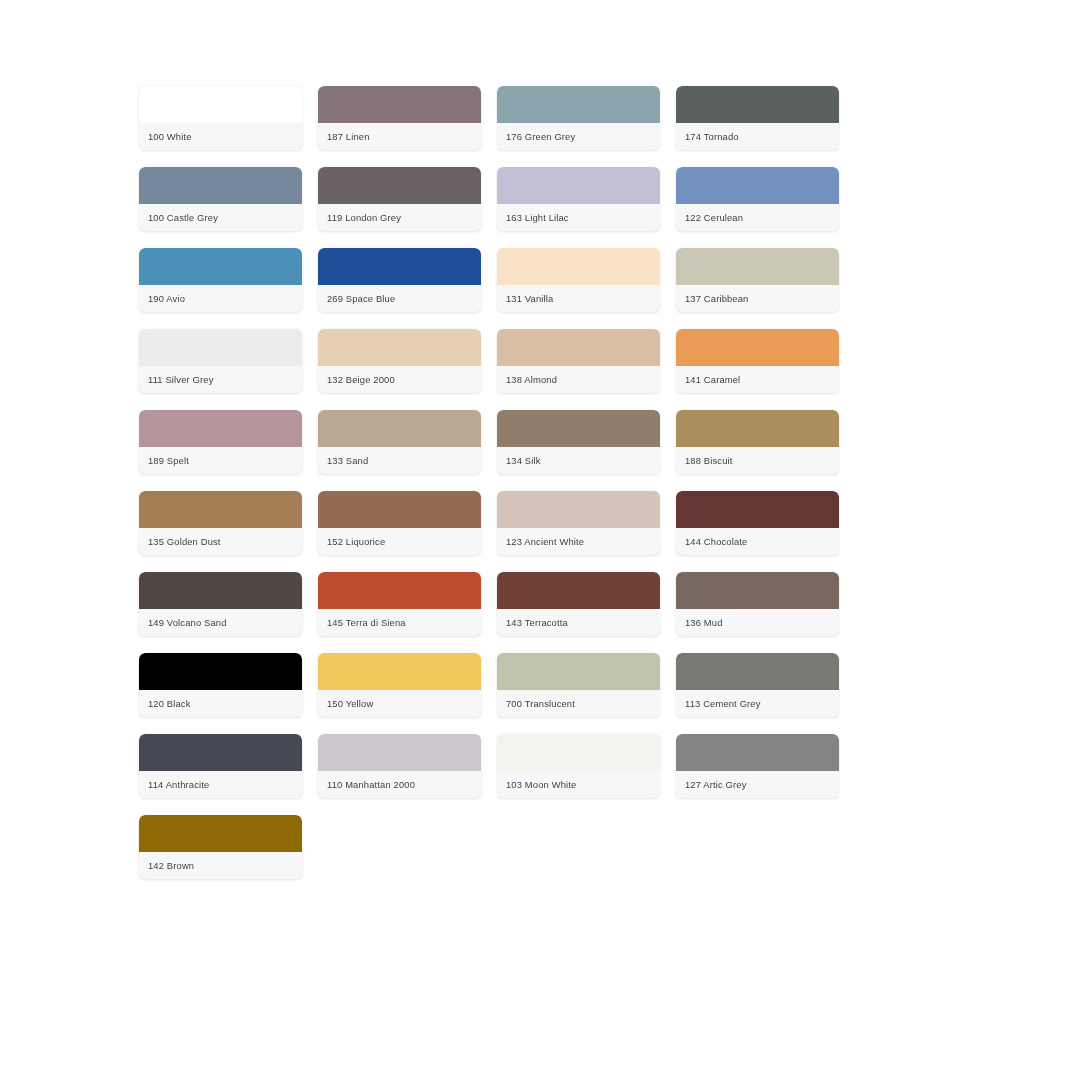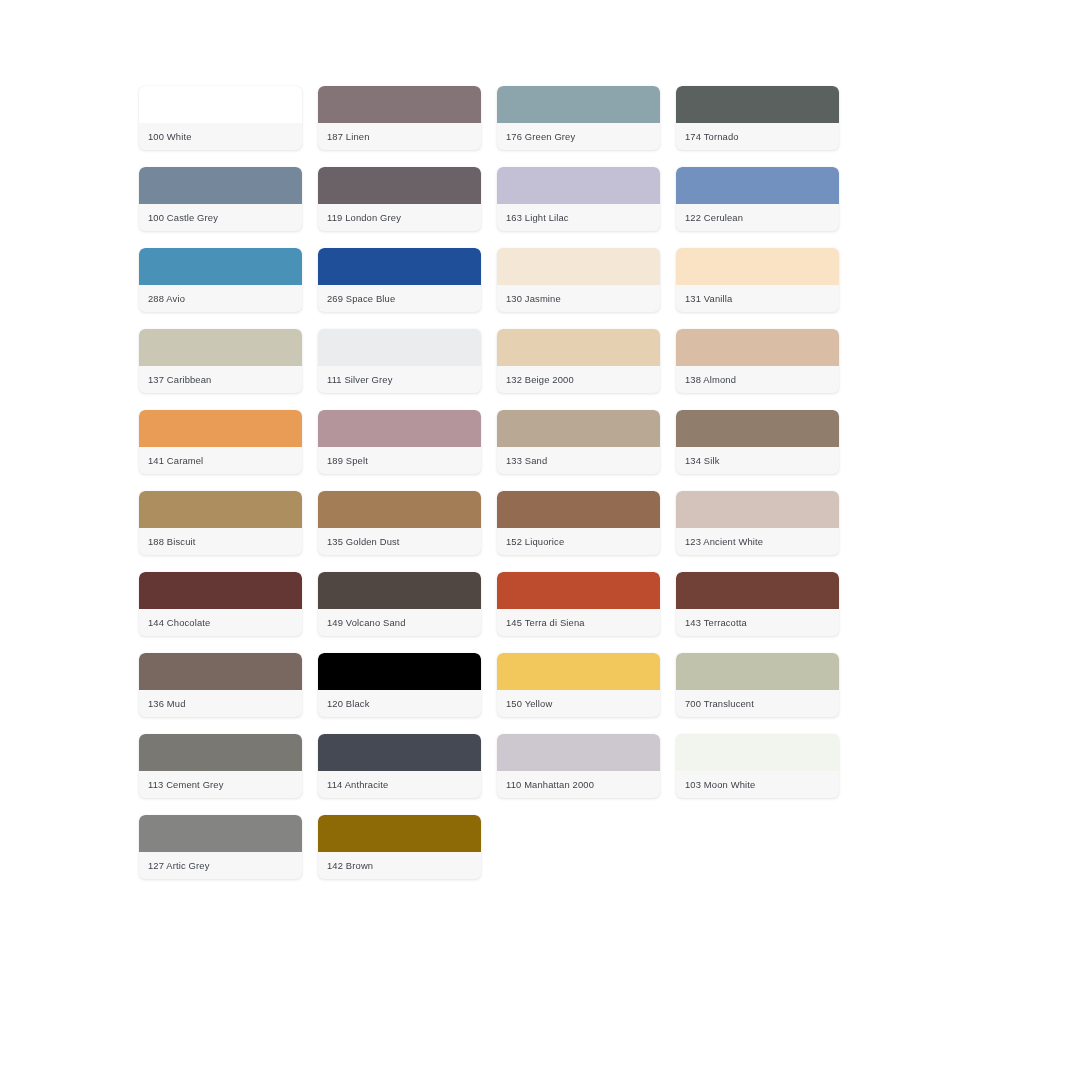--- a/index.html
+++ b/index.html
@@ -110,7 +110,7 @@
       </div>
       <div class="swatch-card">
         <span class="swatch-color" style="background: rgb(74, 145, 184);"></span>
-        <span class="swatch-label">288 Avio</span>
+        <span class="swatch-label">190 Avio</span>
       </div>
       <div class="swatch-card">
         <span class="swatch-color" style="background: rgb(31, 79, 152);"></span>

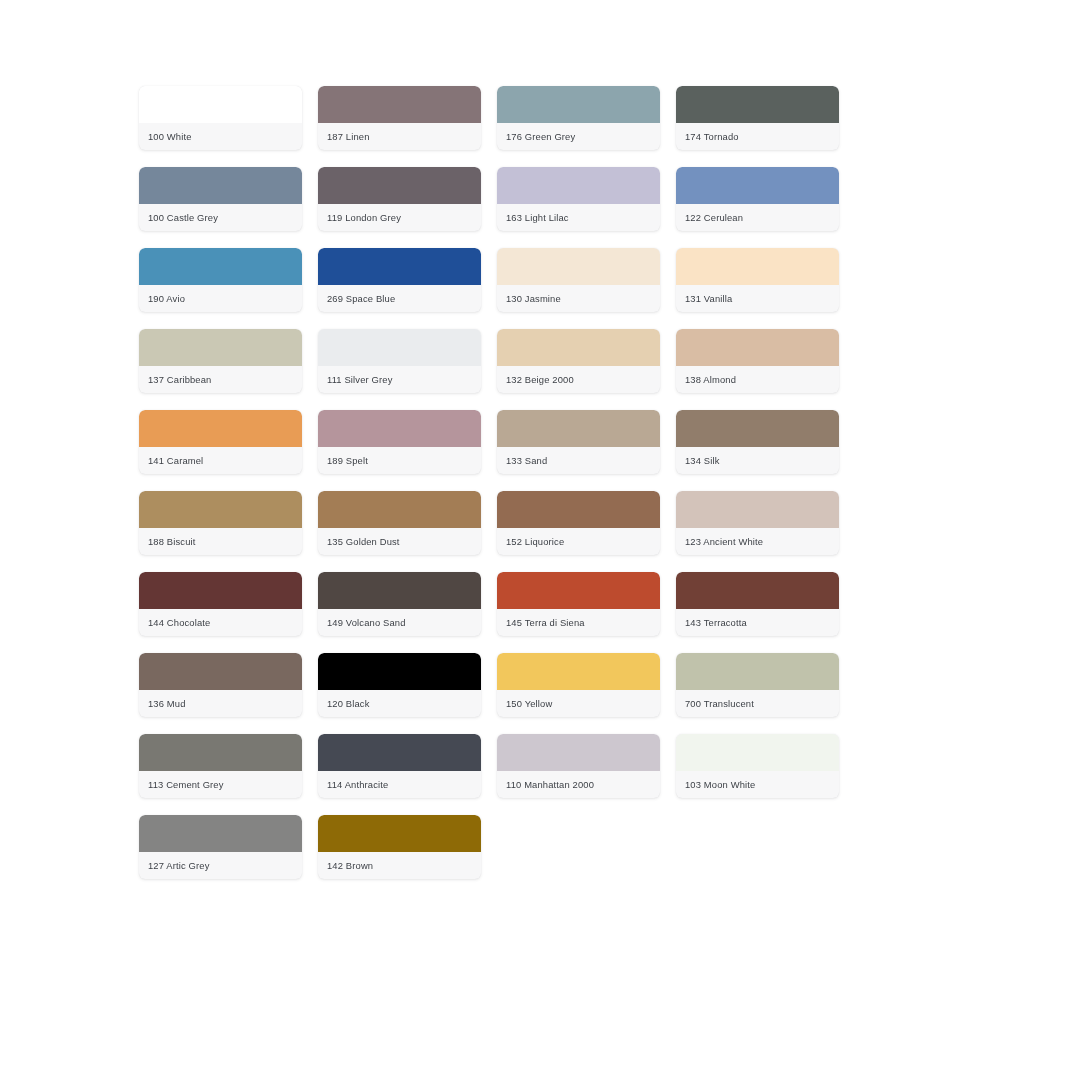--- a/index.html
+++ b/index.html
@@ -117,10 +117,6 @@
         <span class="swatch-label">269 Space Blue</span>
       </div>
       <div class="swatch-card">
-        <span class="swatch-color" style="background: rgb(244, 231, 213);"></span>
-        <span class="swatch-label">130 Jasmine</span>
-      </div>
-      <div class="swatch-card">
         <span class="swatch-color" style="background: rgb(250, 227, 197);"></span>
         <span class="swatch-label">131 Vanilla</span>
       </div>

